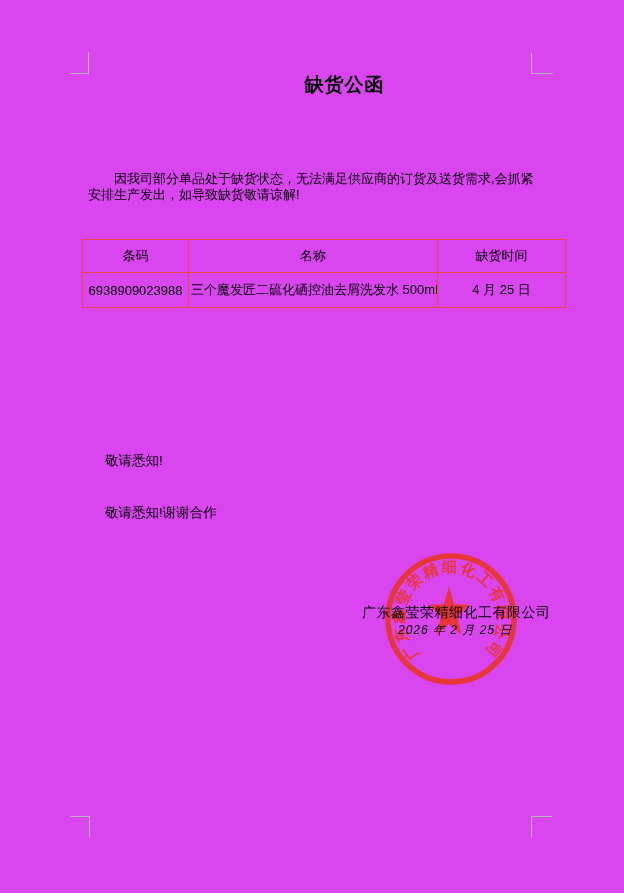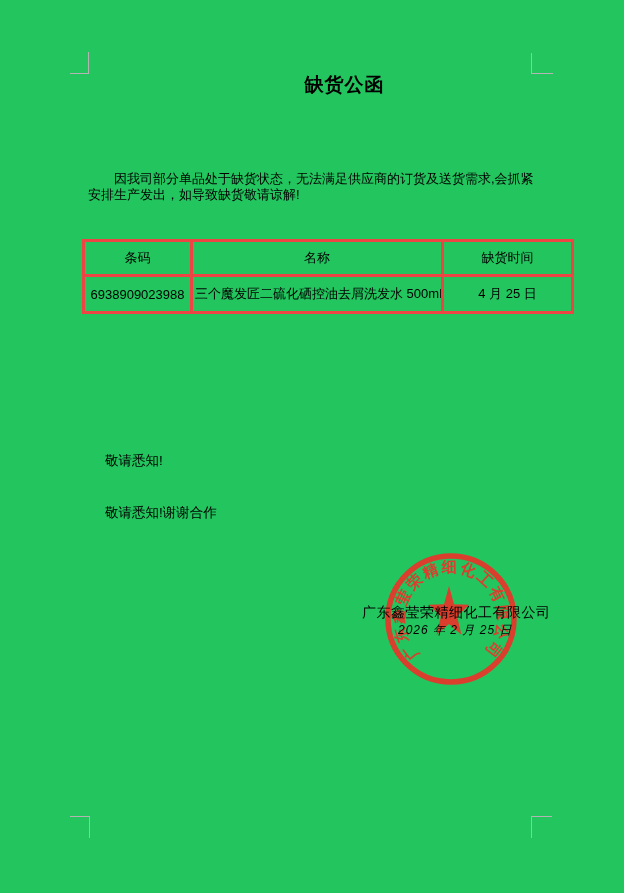--- a/index.html
+++ b/index.html
@@ -11,7 +11,7 @@
     position:relative;
     overflow:hidden;
   }
-  .page{position:absolute;left:0;top:0;width:624px;height:893px;background:#22c55e;}
+  .page{position:absolute;left:0;top:0;width:624px;height:893px;background:#d946ef;}
 
   
   .mark{position:absolute;}

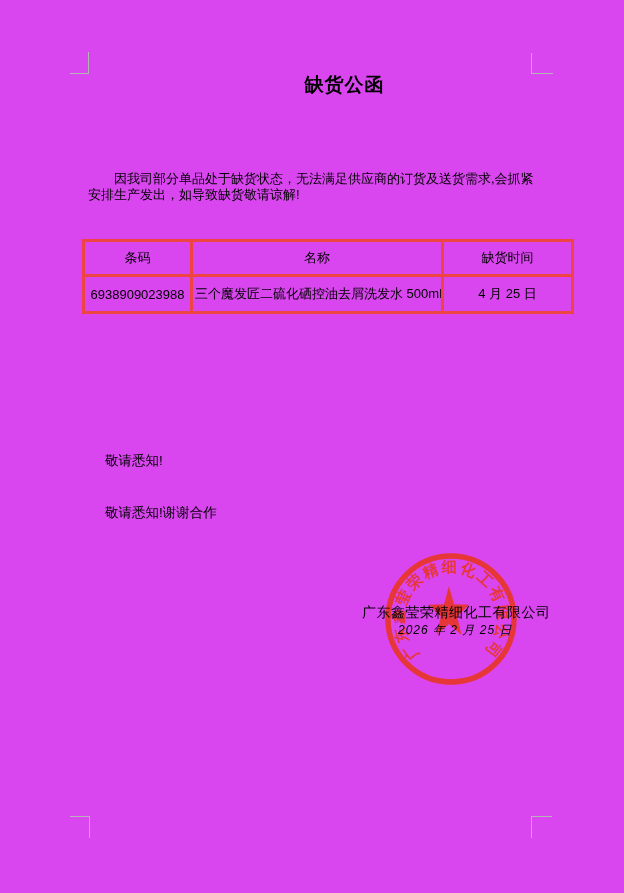--- a/index.html
+++ b/index.html
@@ -37,7 +37,7 @@
     font-size:13px;
   }
   table.shortage th,table.shortage td{
-    border:3px solid #ef4444;text-align:center;vertical-align:middle;
+    border:1px solid #ef4444;text-align:center;vertical-align:middle;
     font-weight:normal;padding:0 2px;overflow:hidden;white-space:nowrap;
   }
   table.shortage th{height:32px;}

